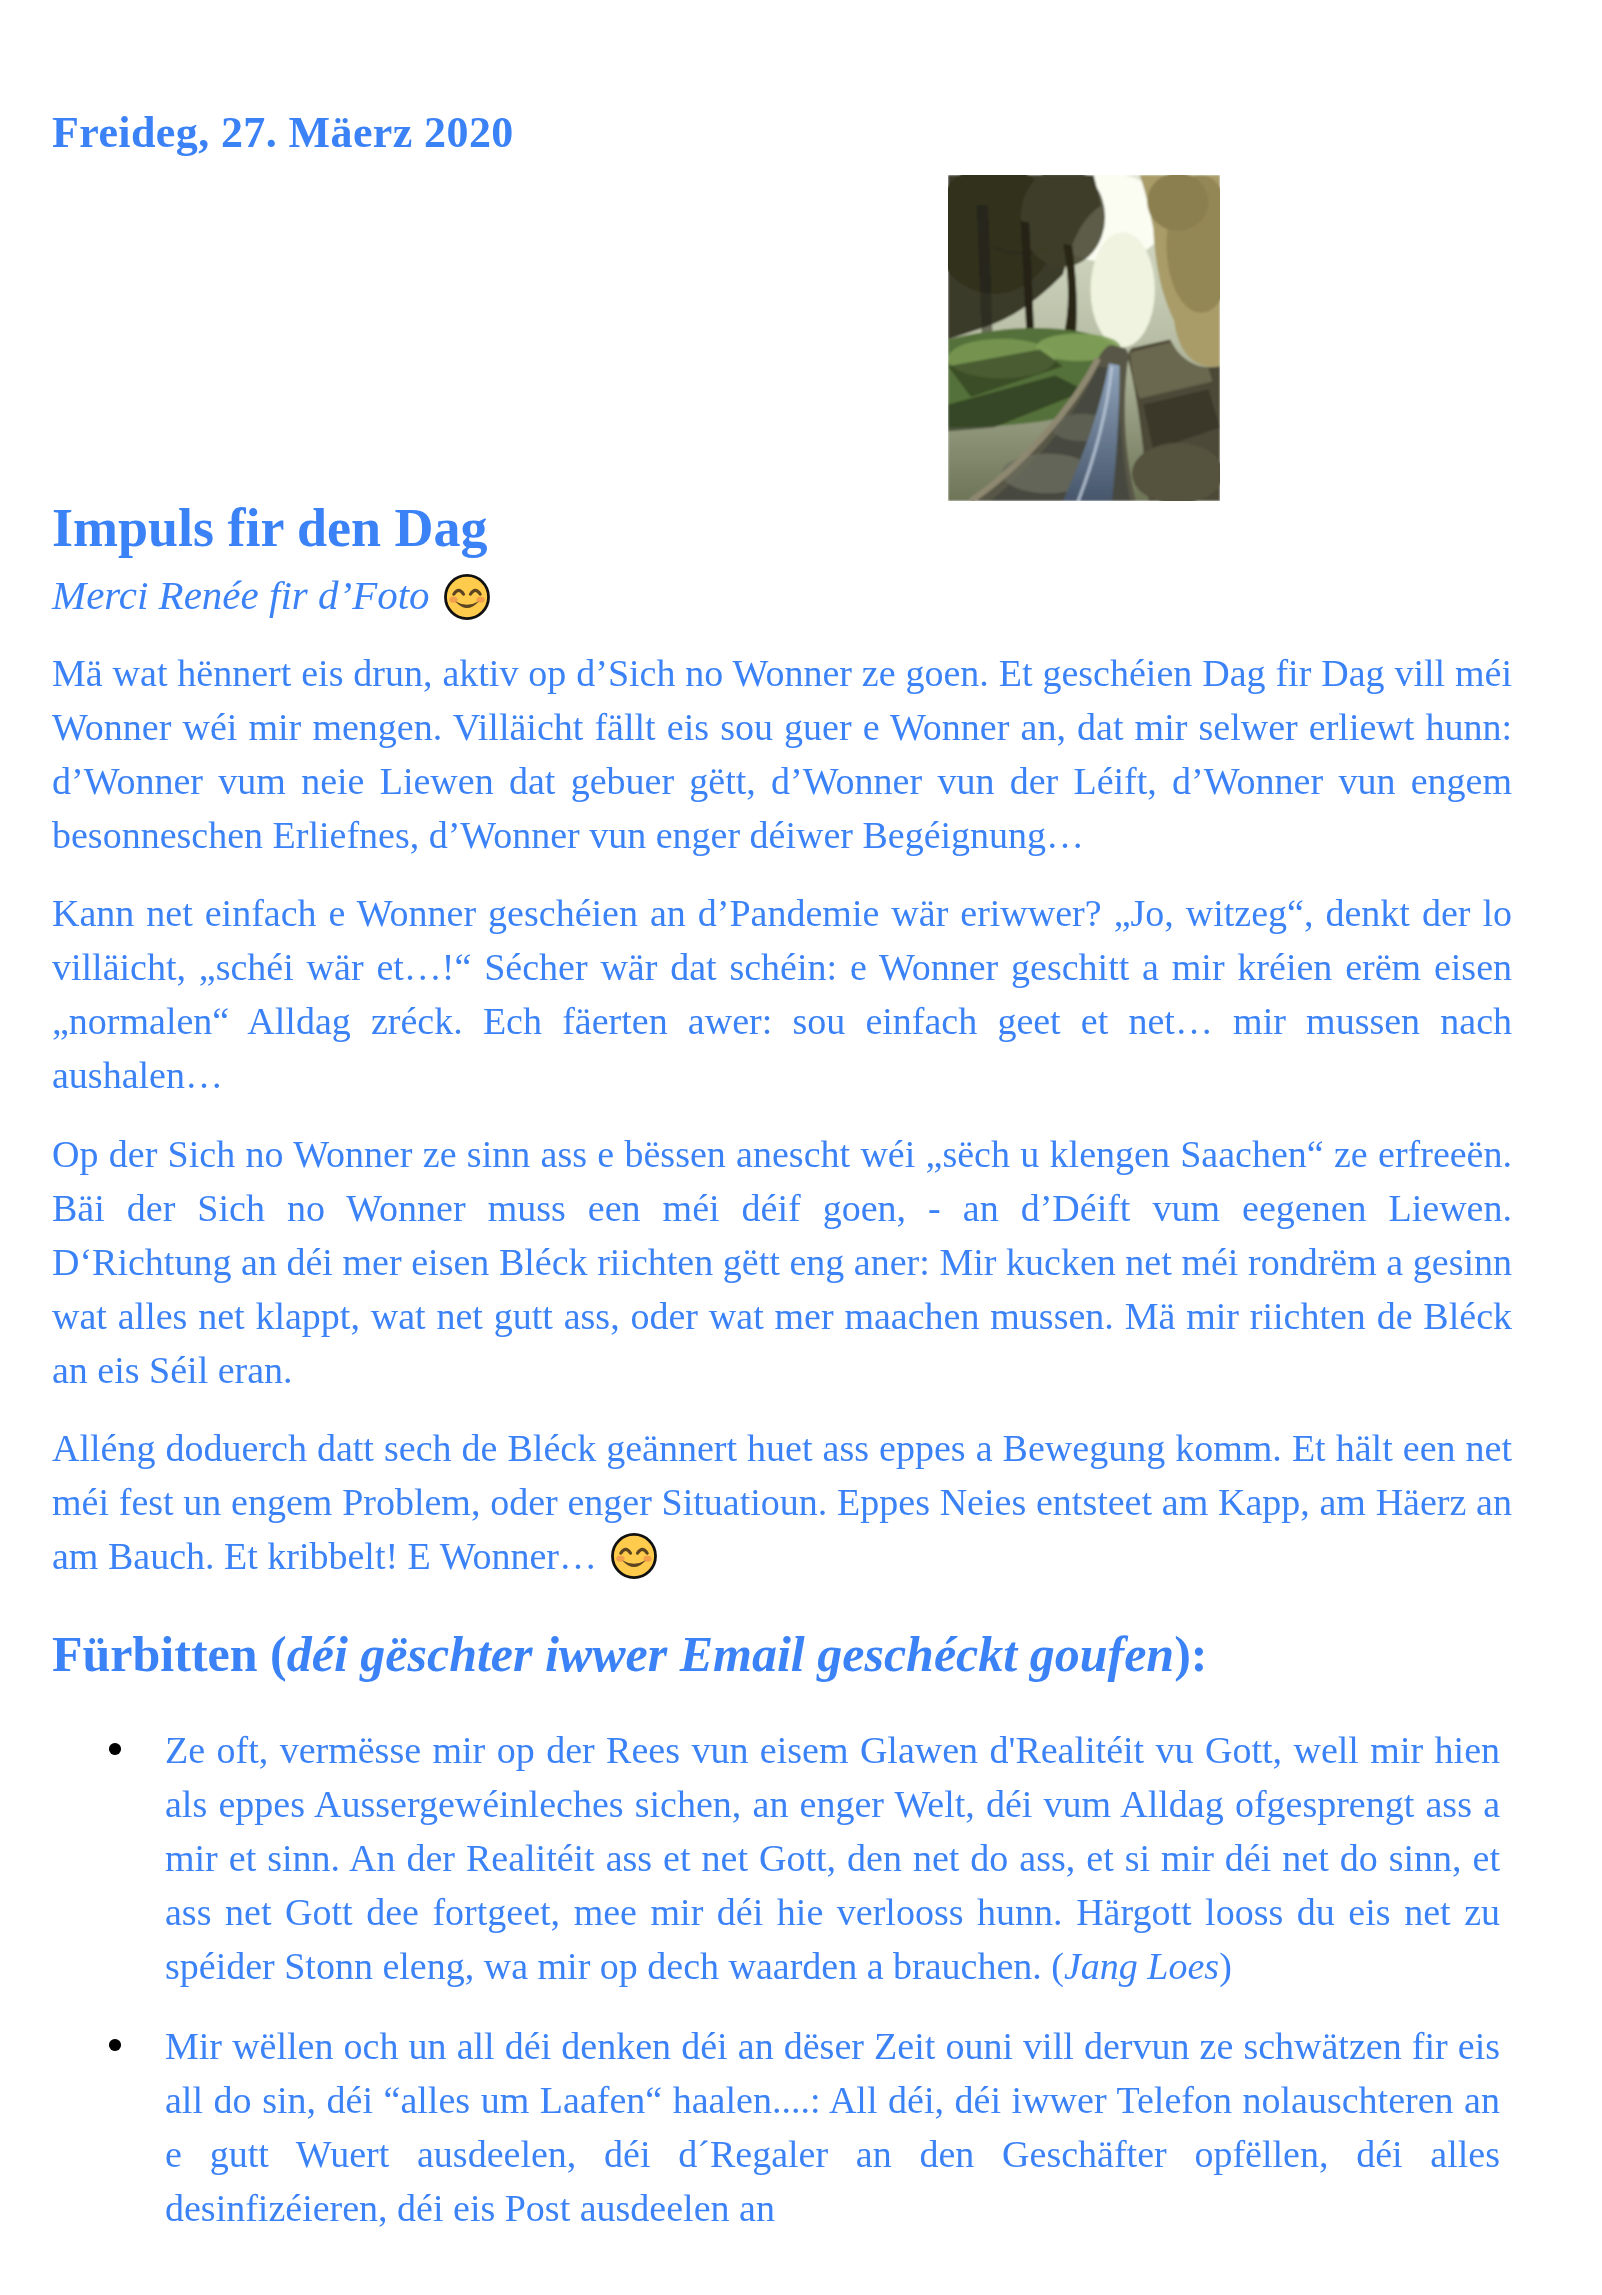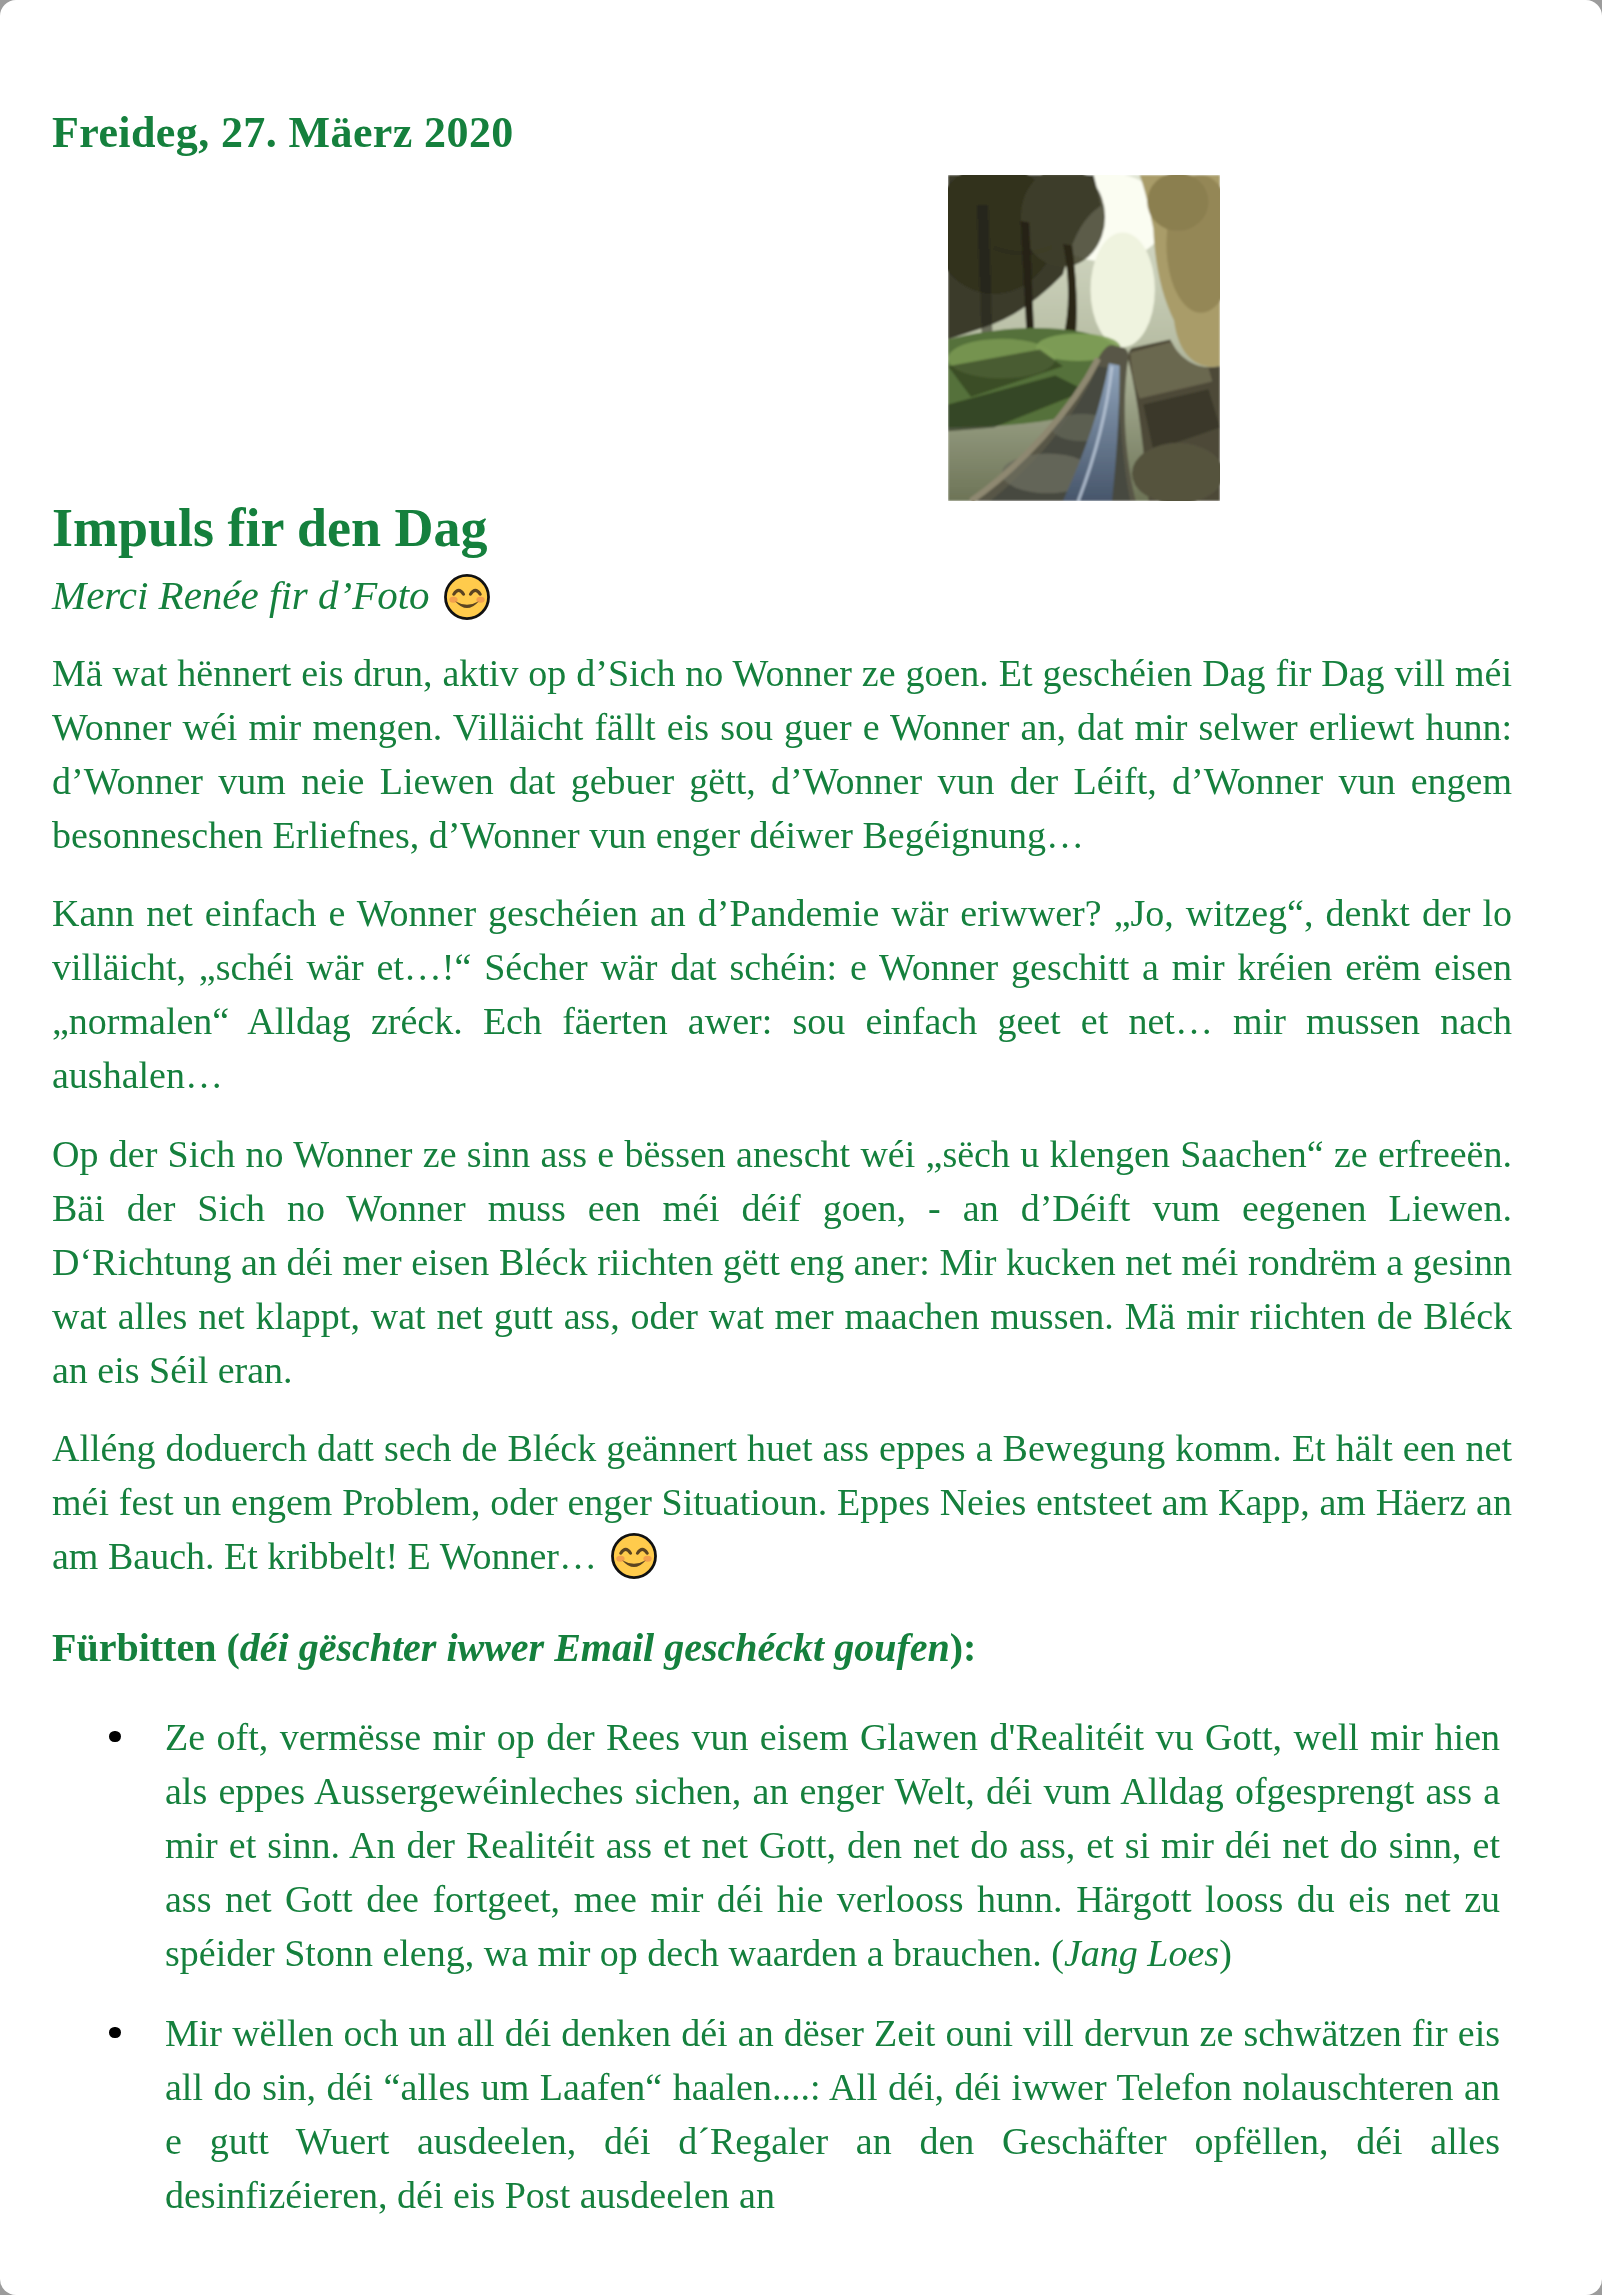--- a/index.html
+++ b/index.html
@@ -9,10 +9,9 @@
     height: 2295px;
     margin: 0 auto;
     background: #ffffff;
-    color: #15803d;
+    color: #3b82f6;
     font-family: "Liberation Serif", "DejaVu Serif", serif;
     overflow: hidden;
-    border-radius: 16px;
   }
   .content { padding: 0 90px 0 52px; }
 

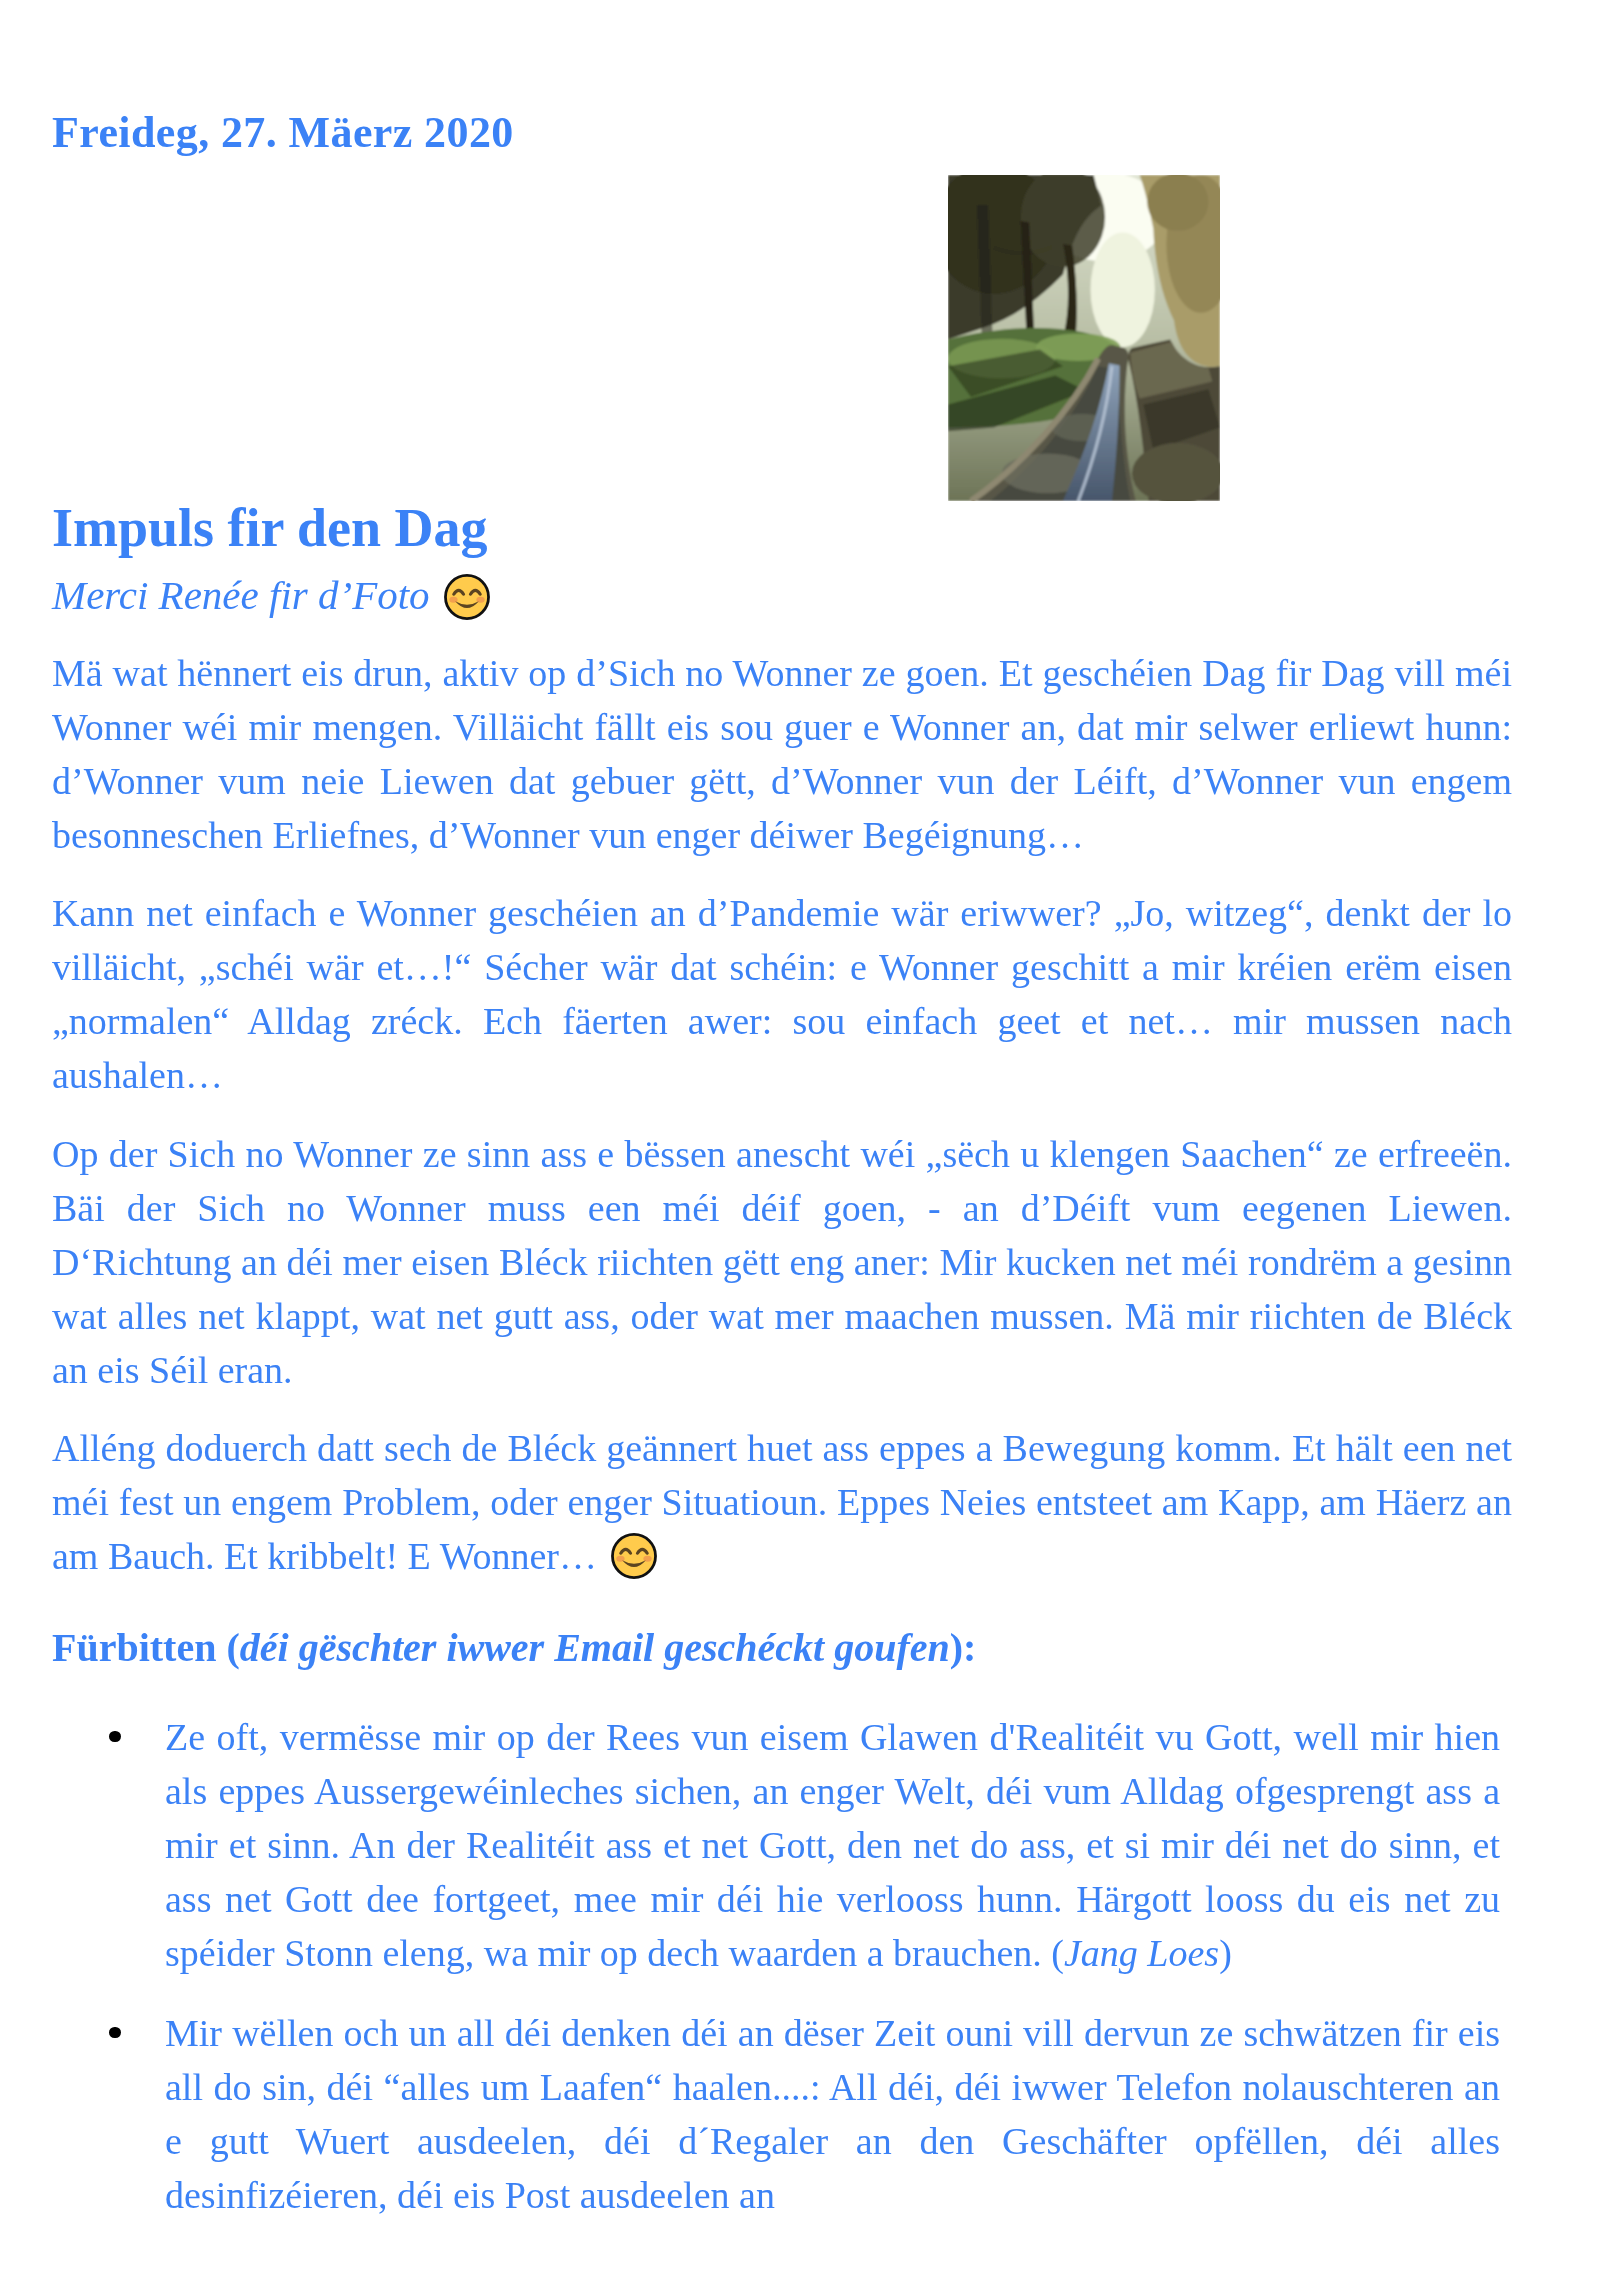--- a/index.html
+++ b/index.html
@@ -65,7 +65,7 @@
 
   h3.fuerbitten {
     margin: 40px 0 0 0;
-    font-size: 40px;
+    font-size: 50px;
     line-height: 1.25;
     font-weight: 700;
   }

